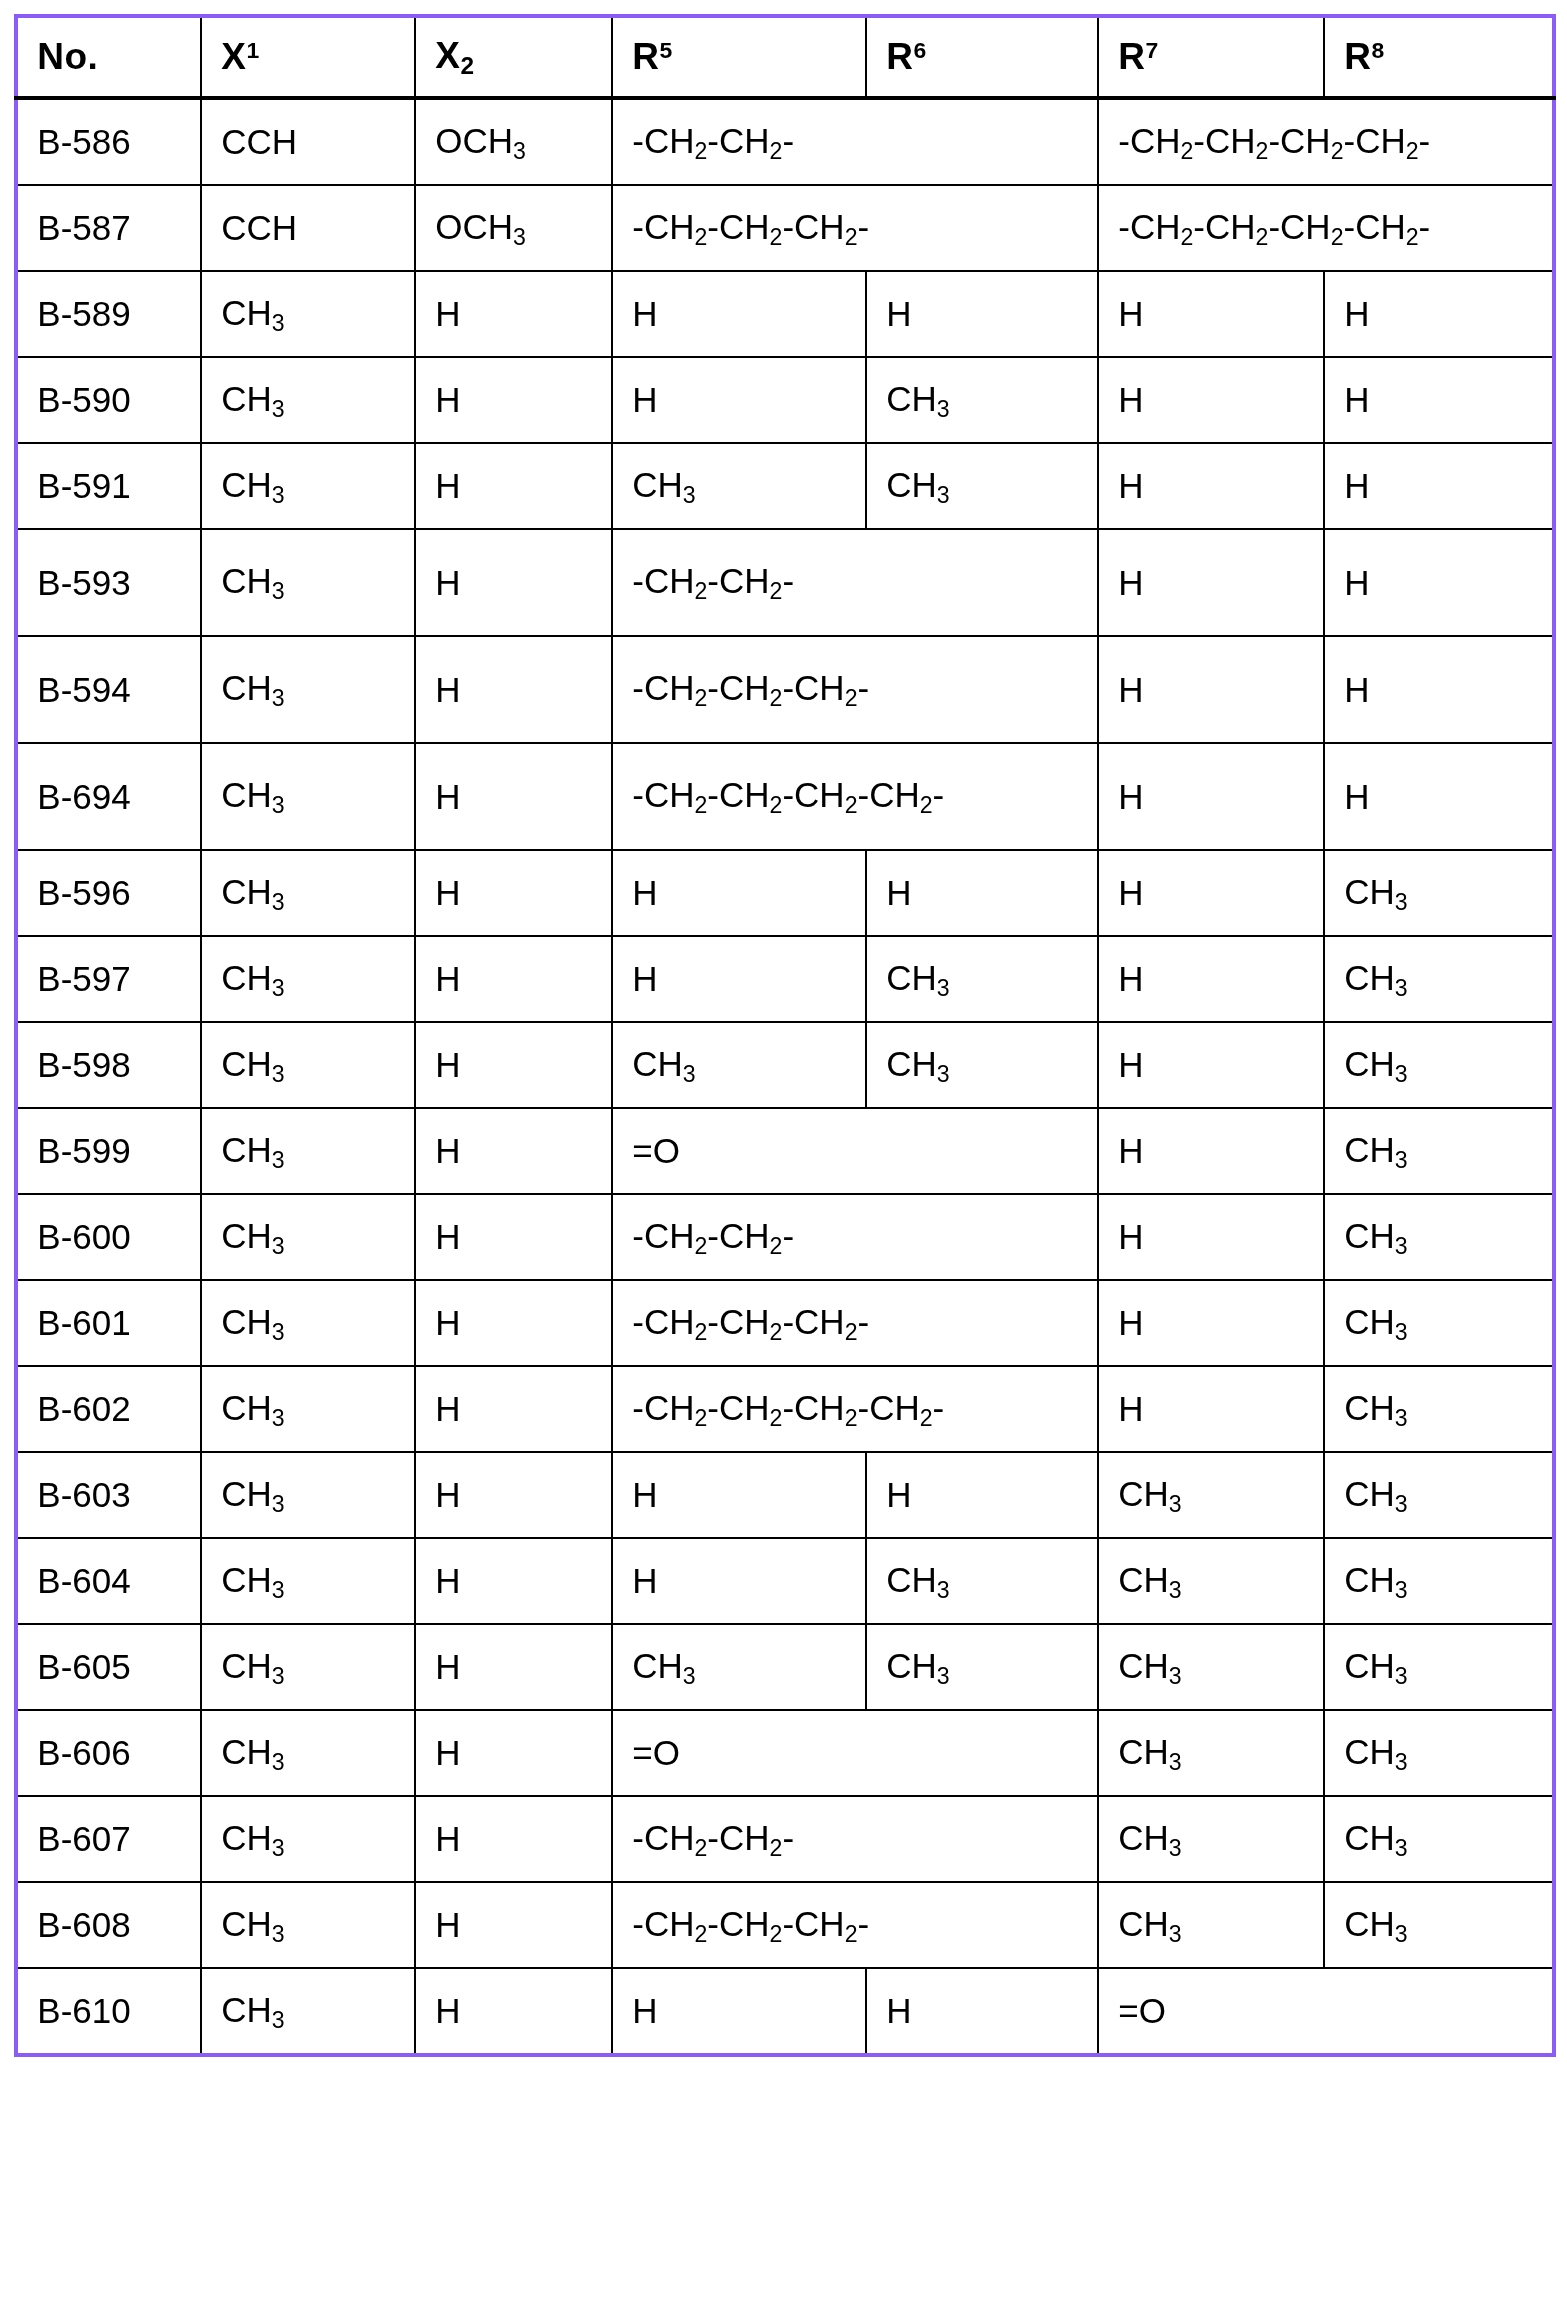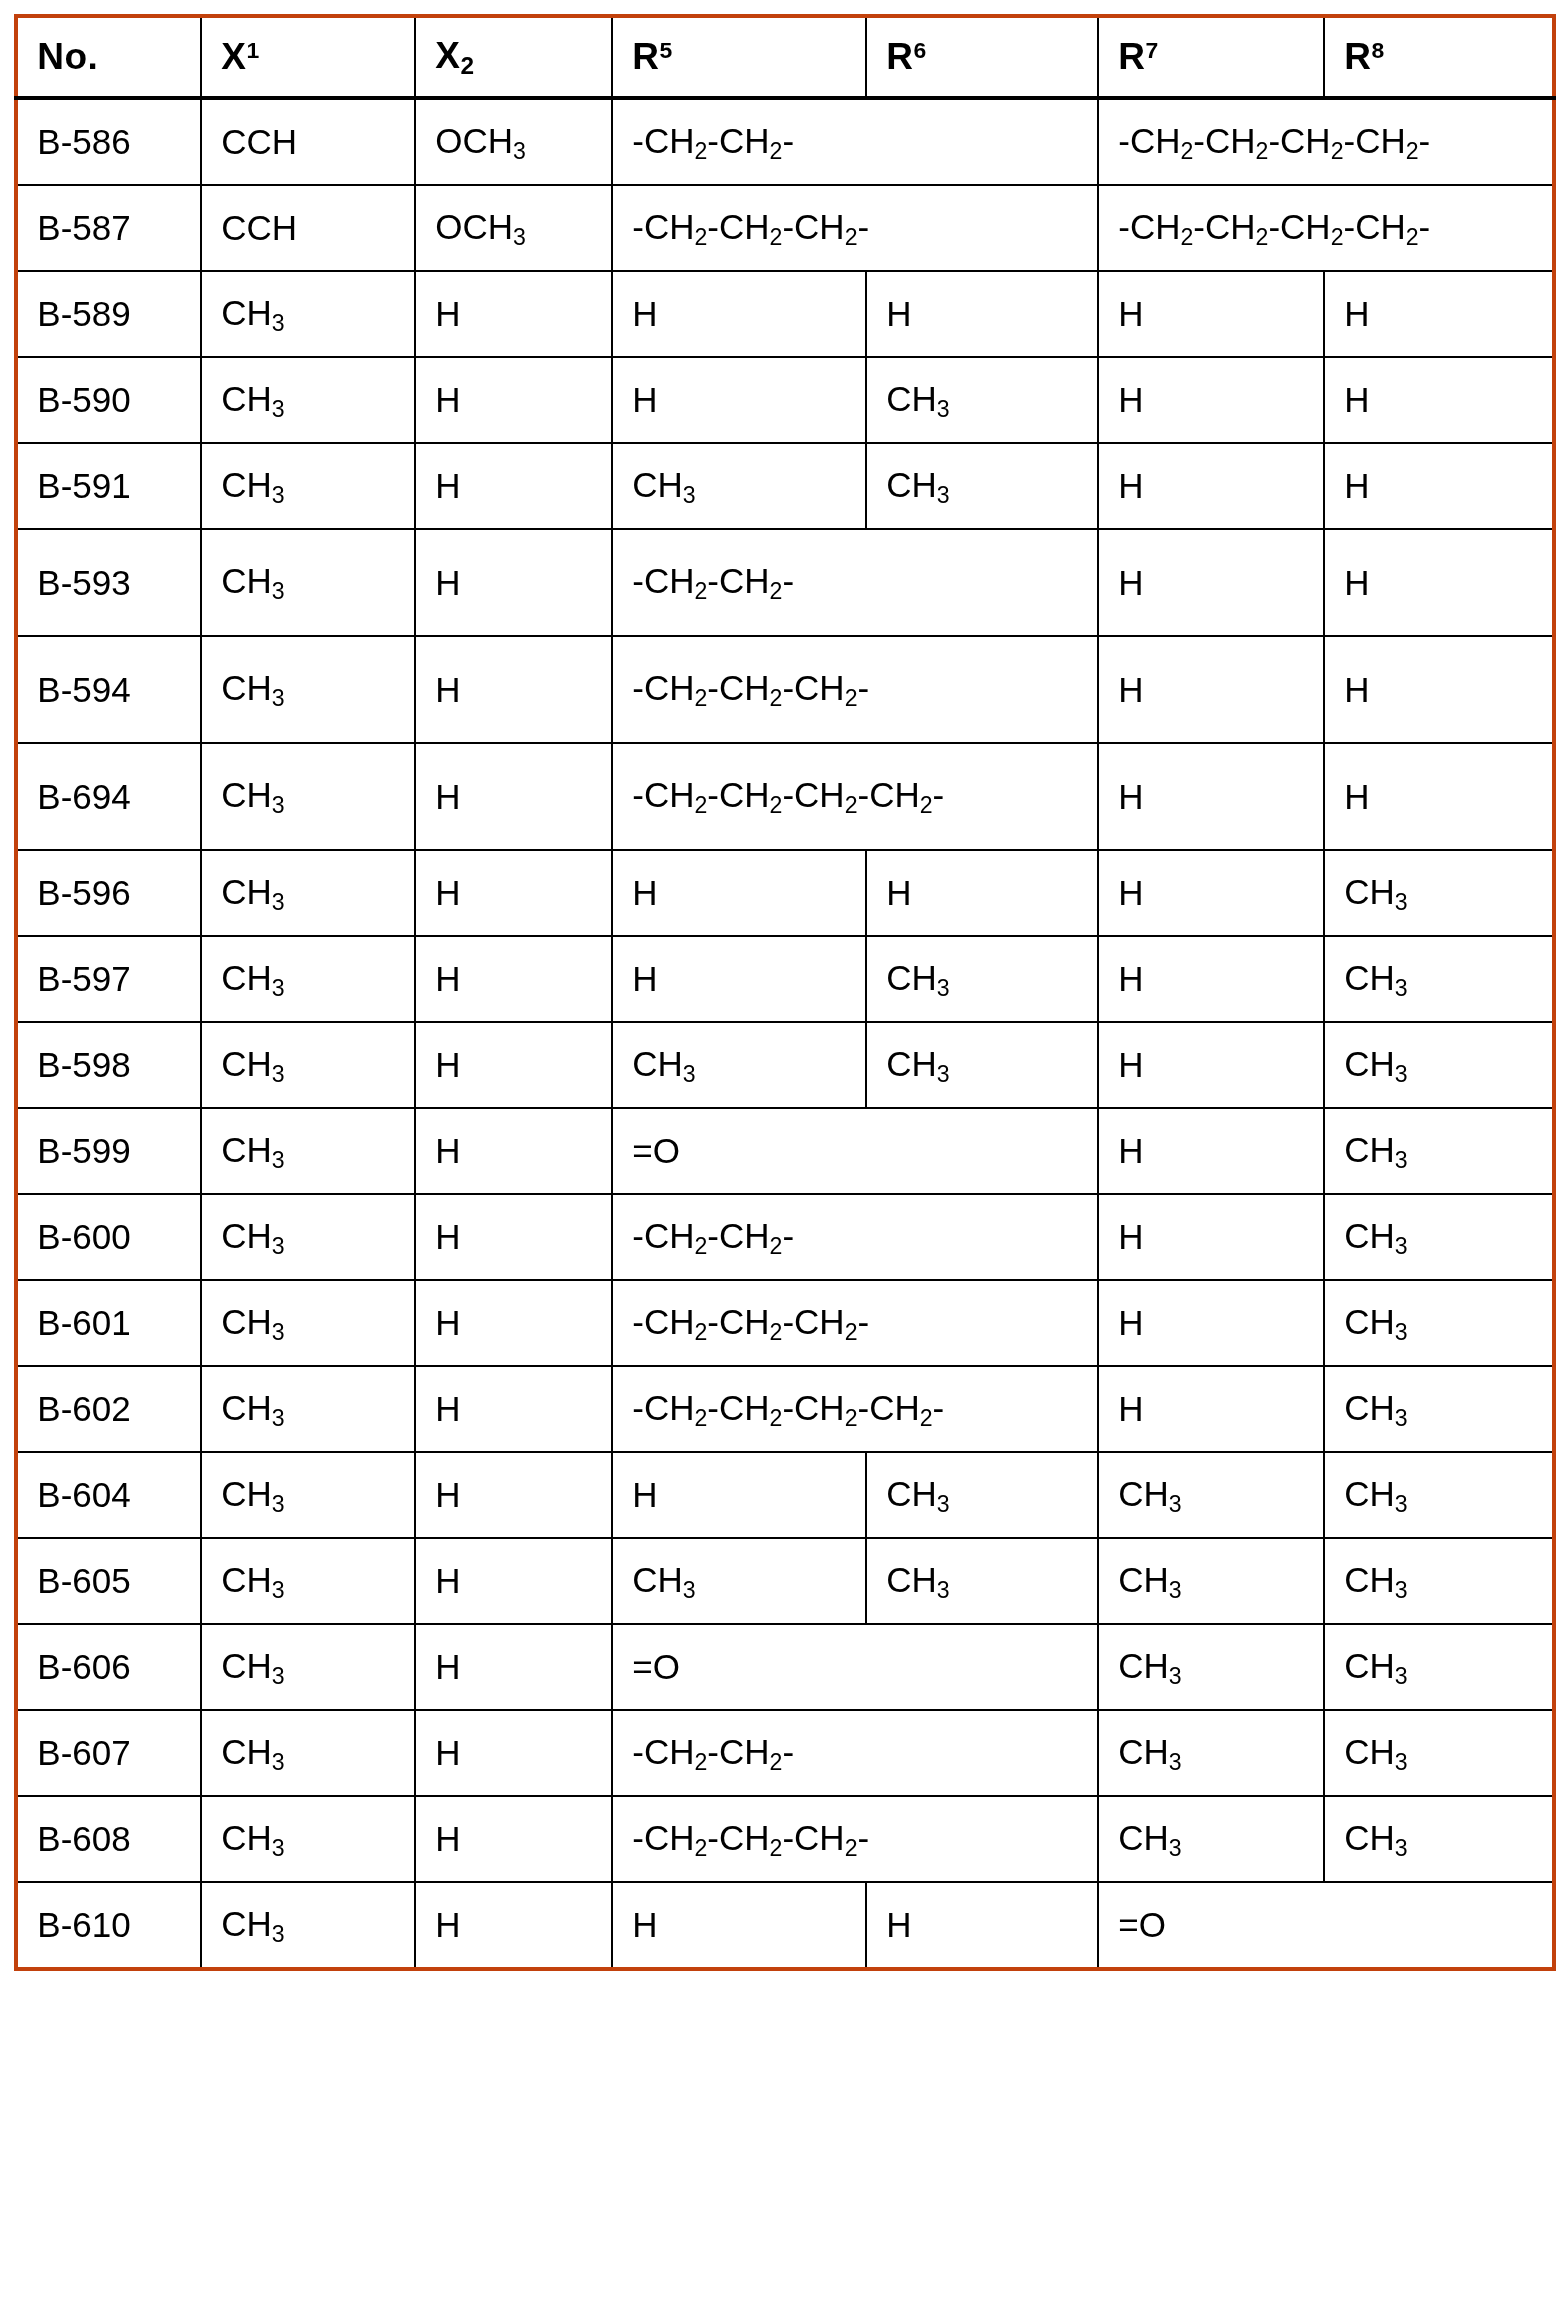--- a/index.html
+++ b/index.html
@@ -26,7 +26,7 @@
     border-collapse: collapse;
     table-layout: fixed;
     width: 1539px;
-    border: 4px solid #c2410c;
+    border: 4px solid #8b5cf6;
   }
 
   table.chem col.c-no   { width: 185px; }

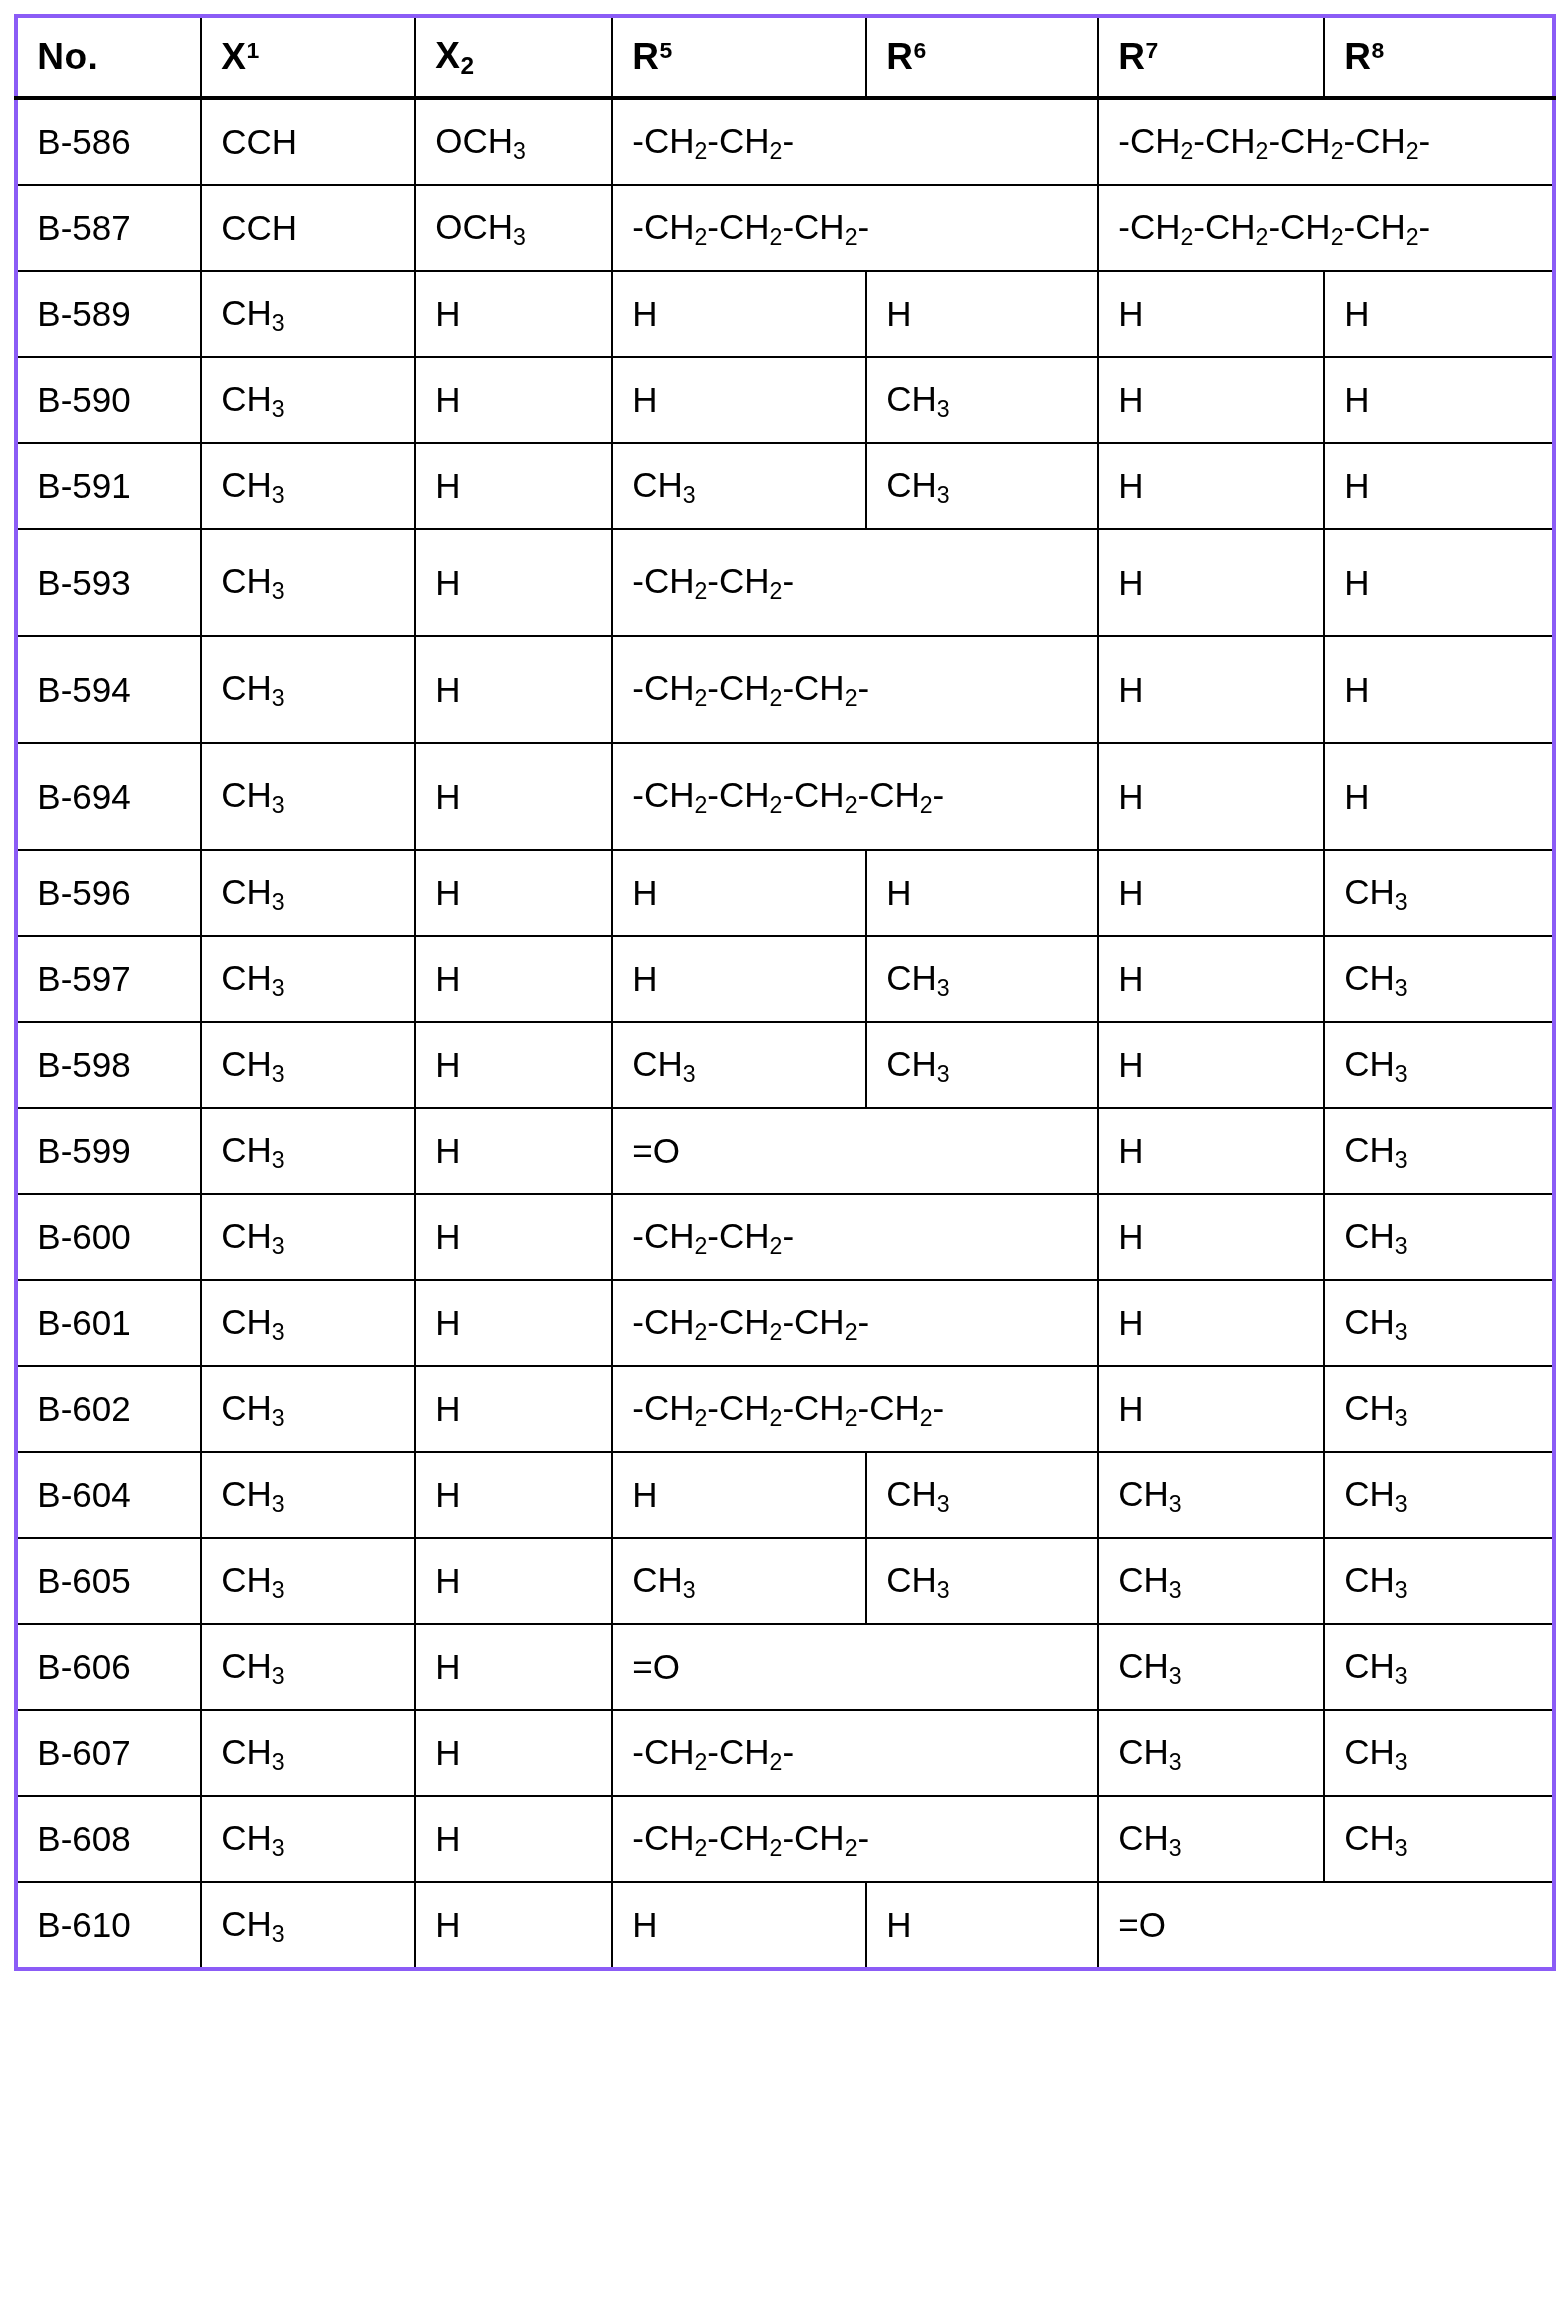--- a/index.html
+++ b/index.html
@@ -225,6 +225,15 @@
           <td>CH<span class="sub">3</span></td>
         </tr>
         <tr>
+          <td>B-603</td>
+          <td>CH<span class="sub">3</span></td>
+          <td>H</td>
+          <td>H</td>
+          <td>H</td>
+          <td>CH<span class="sub">3</span></td>
+          <td>CH<span class="sub">3</span></td>
+        </tr>
+        <tr>
           <td>B-604</td>
           <td>CH<span class="sub">3</span></td>
           <td>H</td>

